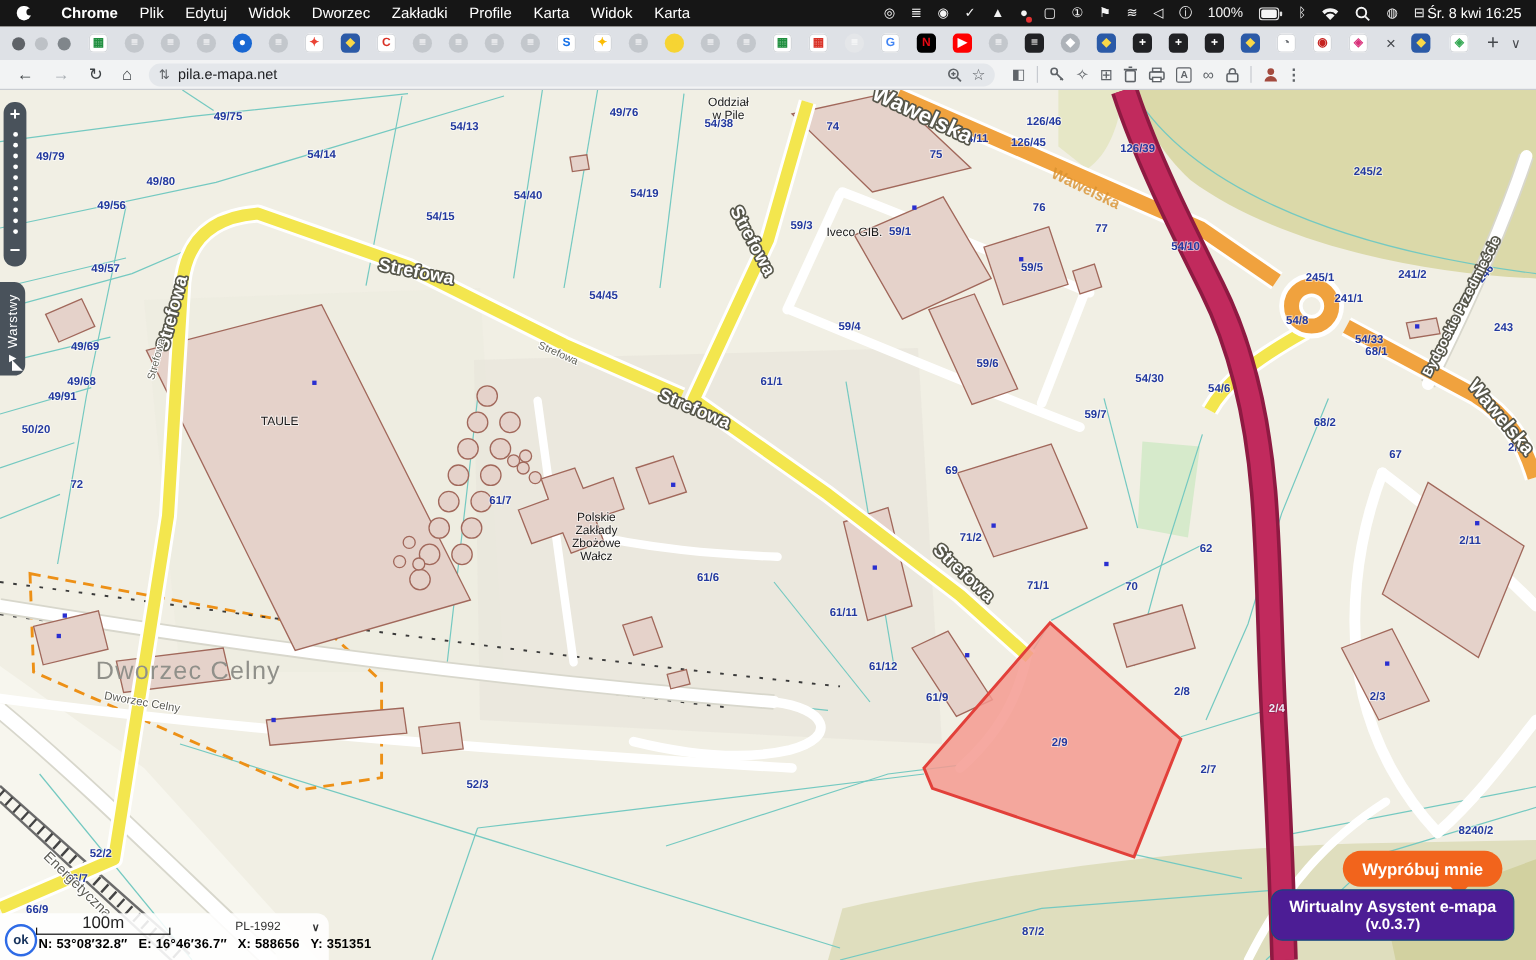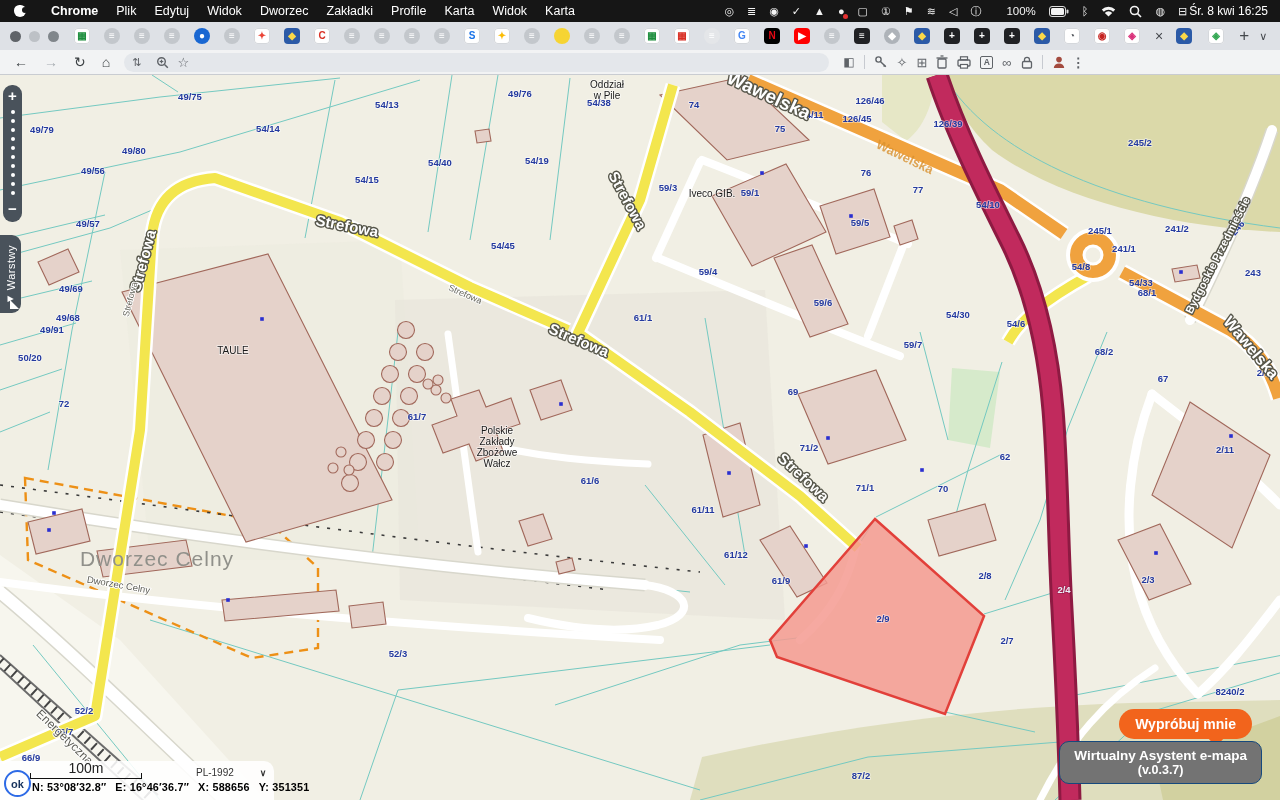--- a/index.html
+++ b/index.html
@@ -138,7 +138,7 @@
         <span class="mstat">≋</span>
         <span class="mstat">◁</span>
         <span class="mstat">ⓘ</span>
-        <span class="mstat" style="font-size: 11.5px; margin-left: 12px;">100%</span>
+        <span class="mstat" style="font-size: 11.5px;">100%</span>
         <span class="mstat">
           <svg width="20" height="11" viewBox="0 0 20 11">
             <rect x="0.5" y="0.5" width="16" height="10" rx="2.5" fill="none" stroke="#fff" opacity=".9"></rect>

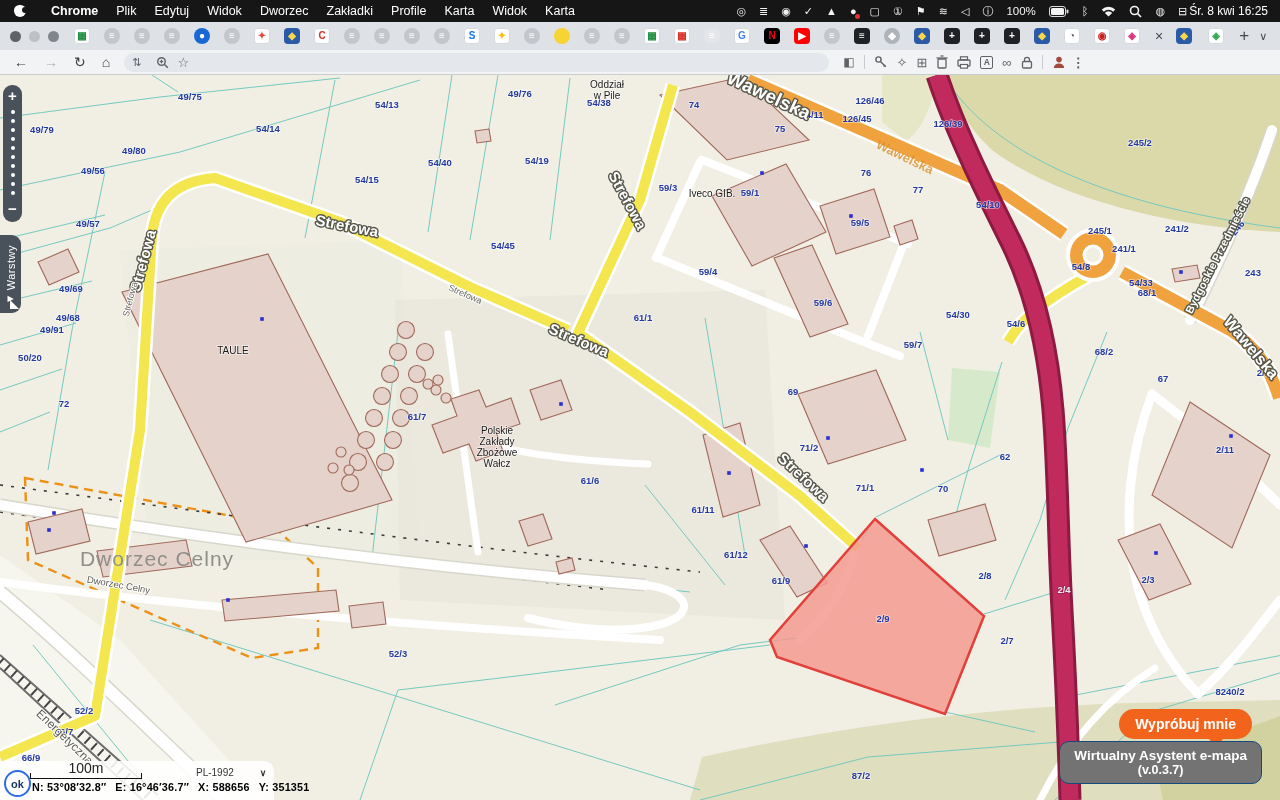--- a/index.html
+++ b/index.html
@@ -301,6 +301,7 @@
     <span class="navbtn">⌂</span>
     <div class="omnibox">
       <span class="siteinfo">⇅</span>
+      <span class="url">pila.e-mapa.net</span>
       <span class="pillicon">
         <svg width="13" height="13">
             <circle cx="5.5" cy="5.5" r="3.8" fill="none" stroke="#5F6368" stroke-width="1.4"></circle>

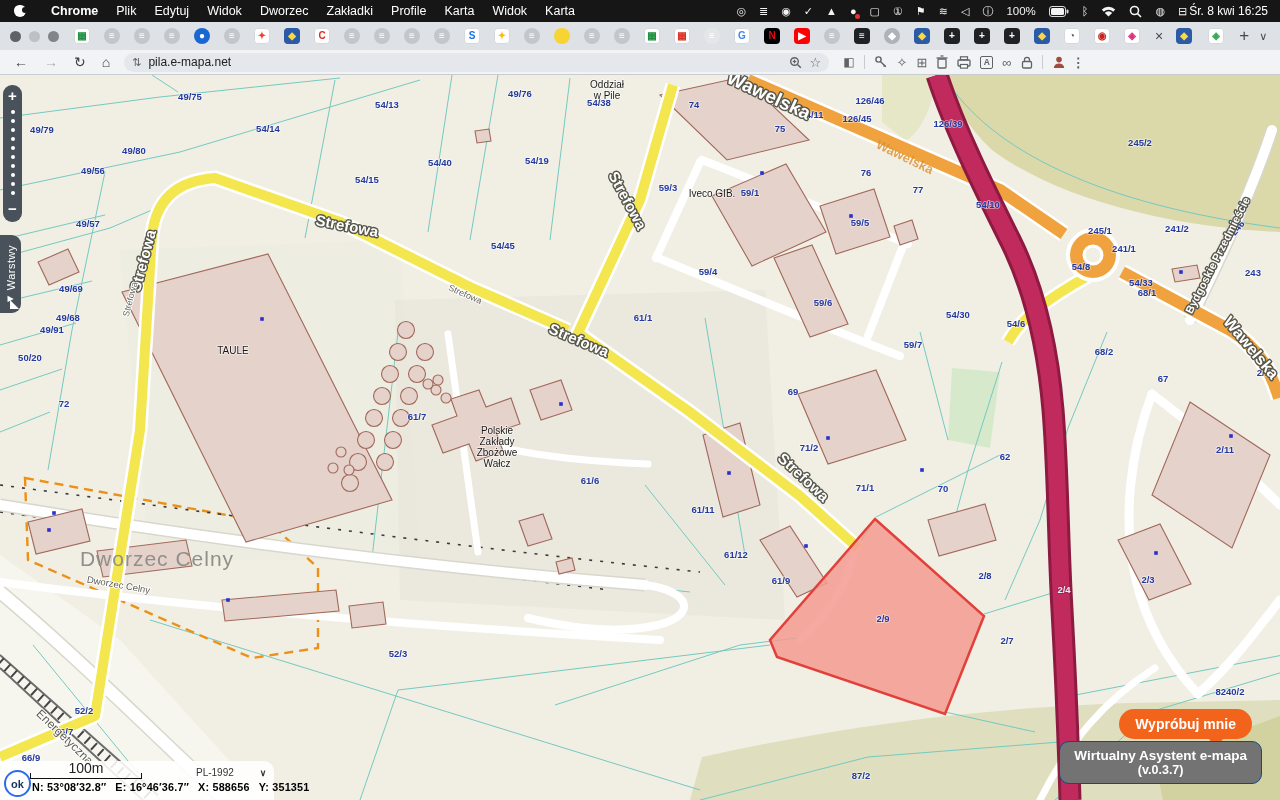--- a/index.html
+++ b/index.html
@@ -101,7 +101,7 @@
                    font-size:14px; font-weight:700; padding:7px 16px; border-radius:16px; z-index:22; }
   .assist-bubble::after { content:""; position:absolute; right:28px; bottom:-8px;
                    border-left:8px solid transparent; border-right:8px solid transparent; border-top:9px solid #F2641C; }
-  .assist-panel { position:absolute; right:18px; bottom:16px; background:#737373; color:#fff;
+  .assist-panel { position:absolute; right:18px; bottom:16px; background:#4c1d95; color:#fff;
                   border-radius:10px; padding:6px 14px; text-align:center; z-index:22; border:1px solid #16497d; }
   .assist-title { font-size:13.5px; font-weight:700; }
   .assist-ver { font-size:12.5px; font-weight:700; }

